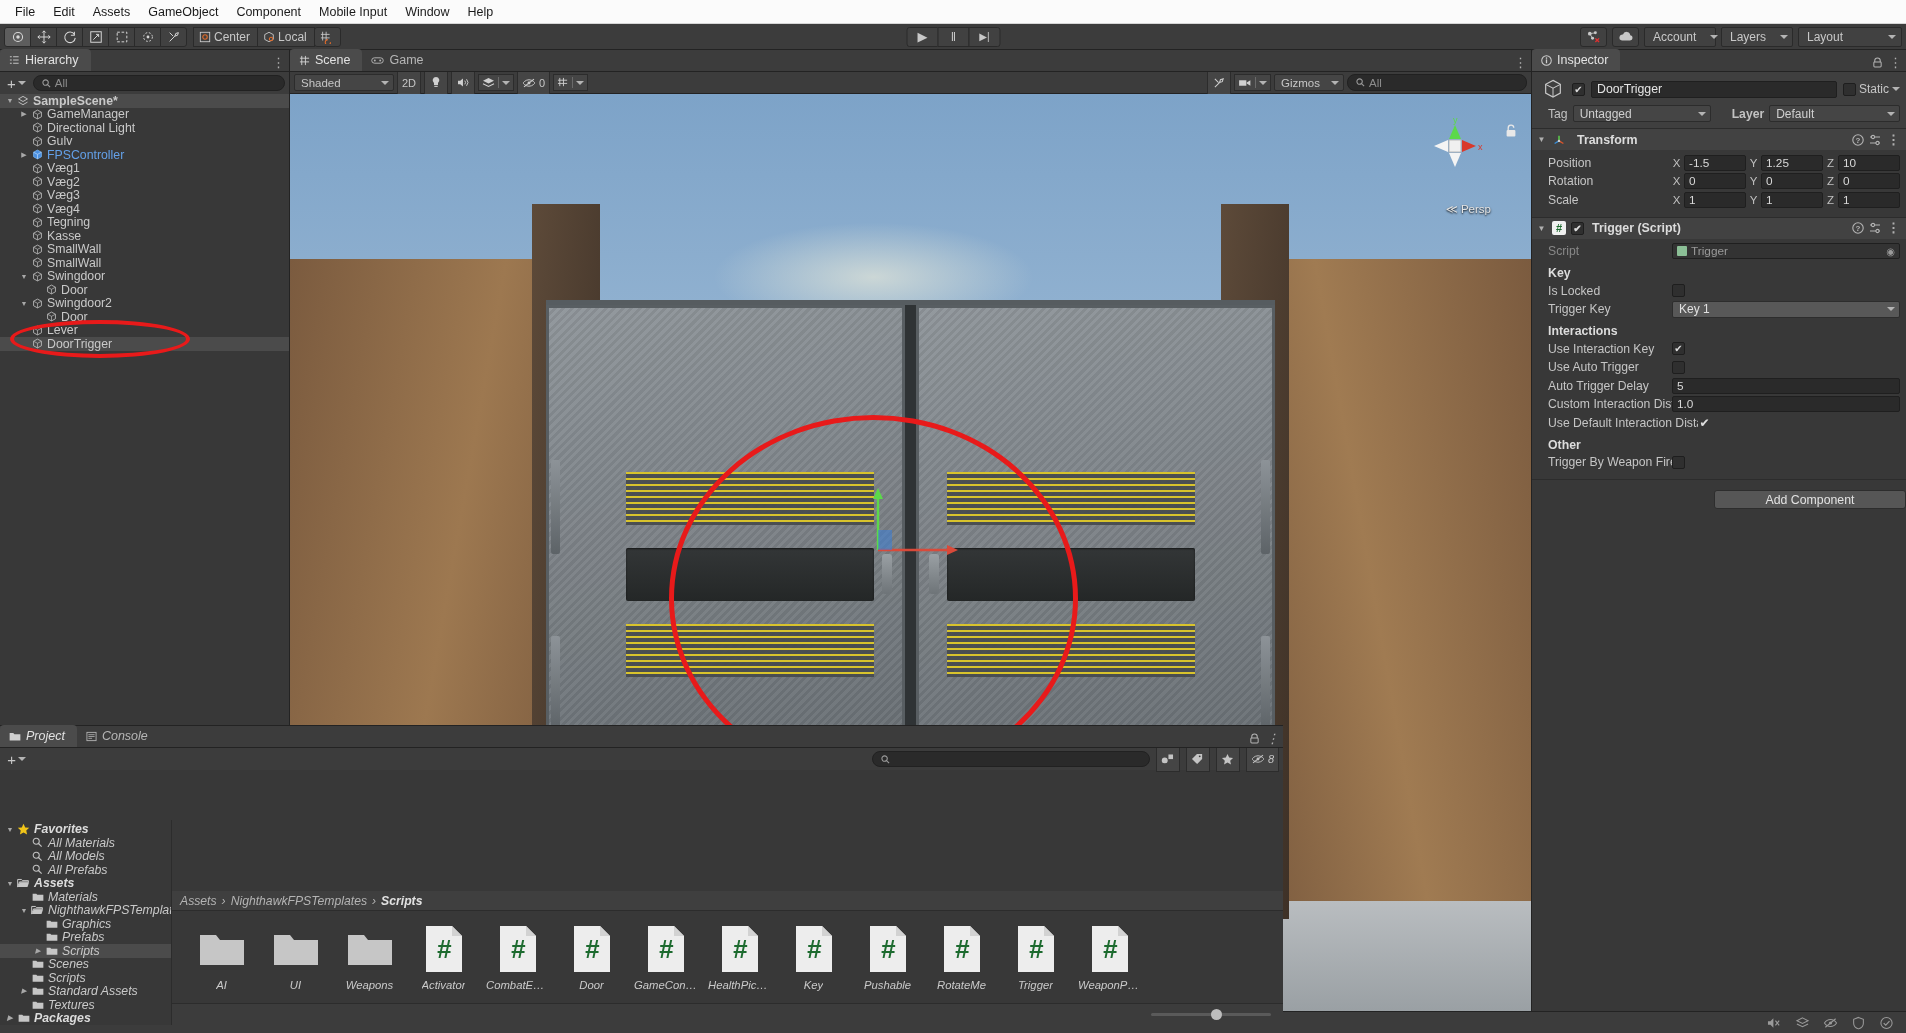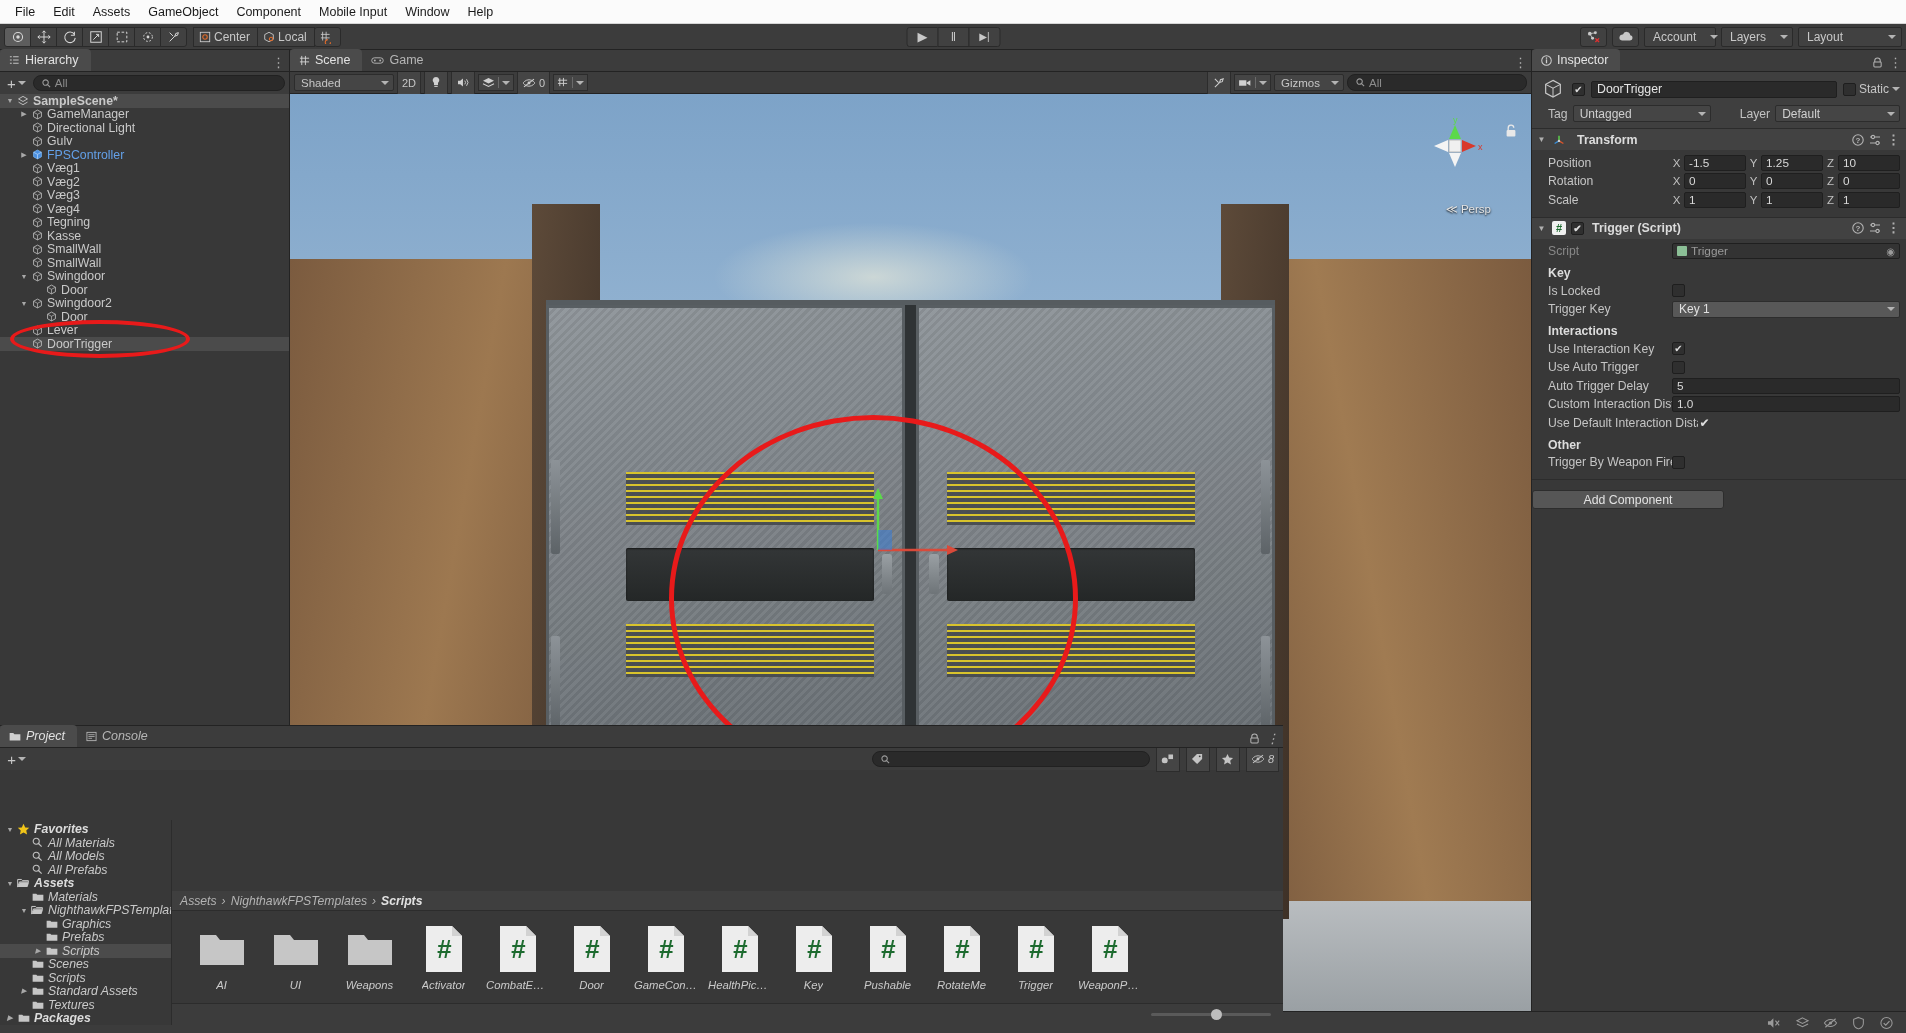--- a/index.html
+++ b/index.html
@@ -822,7 +822,7 @@
               <span>Untagged</span>
               <span class="caret"></span>
             </div>
-            <span class="lbl" style="margin-left:24px;">Layer</span>
+            <span class="lbl" style="margin-left:16px;font-weight:bold;">Layer</span>
             <div class="minidrop" style="flex:1;">
               <span>Default</span>
               <span class="caret"></span>

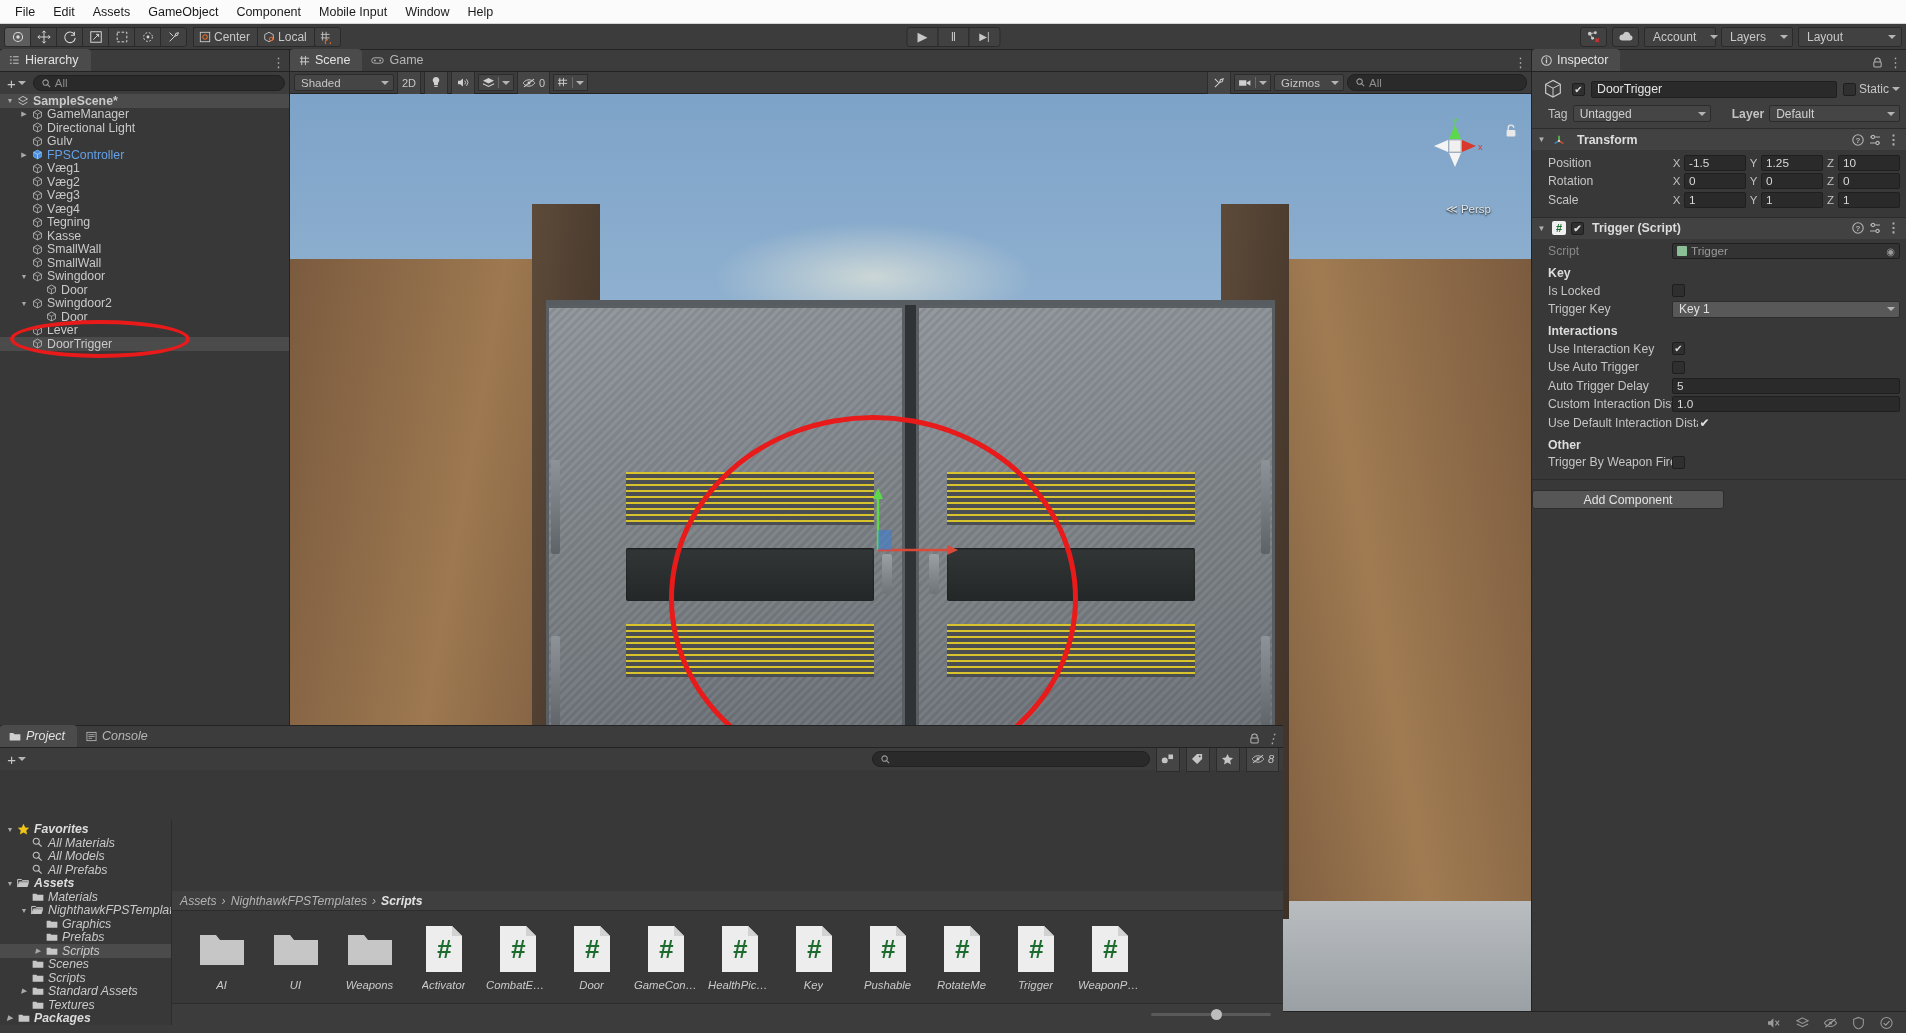--- a/index.html
+++ b/index.html
@@ -247,7 +247,7 @@
     display: flex; align-items: center; justify-content: center; font-size: 10px; color: #dcdcdc;
   }
   .boxchk.bare { background: transparent; border: none; color: #e0e0e0; font-size: 12px; }
-  .addcomp-wrap { padding: 10px 0; display: flex; justify-content: flex-start; background: #383838; }
+  .addcomp-wrap { padding: 10px 0; display: flex; justify-content: flex-end; background: #383838; }
   .addcomp {
     width: 192px; height: 19px; background: #565656; border: 1px solid #2d2d2d; border-radius: 3px;
     display: flex; align-items: center; justify-content: center; font-size: 12.3px; color: #e2e2e2;

